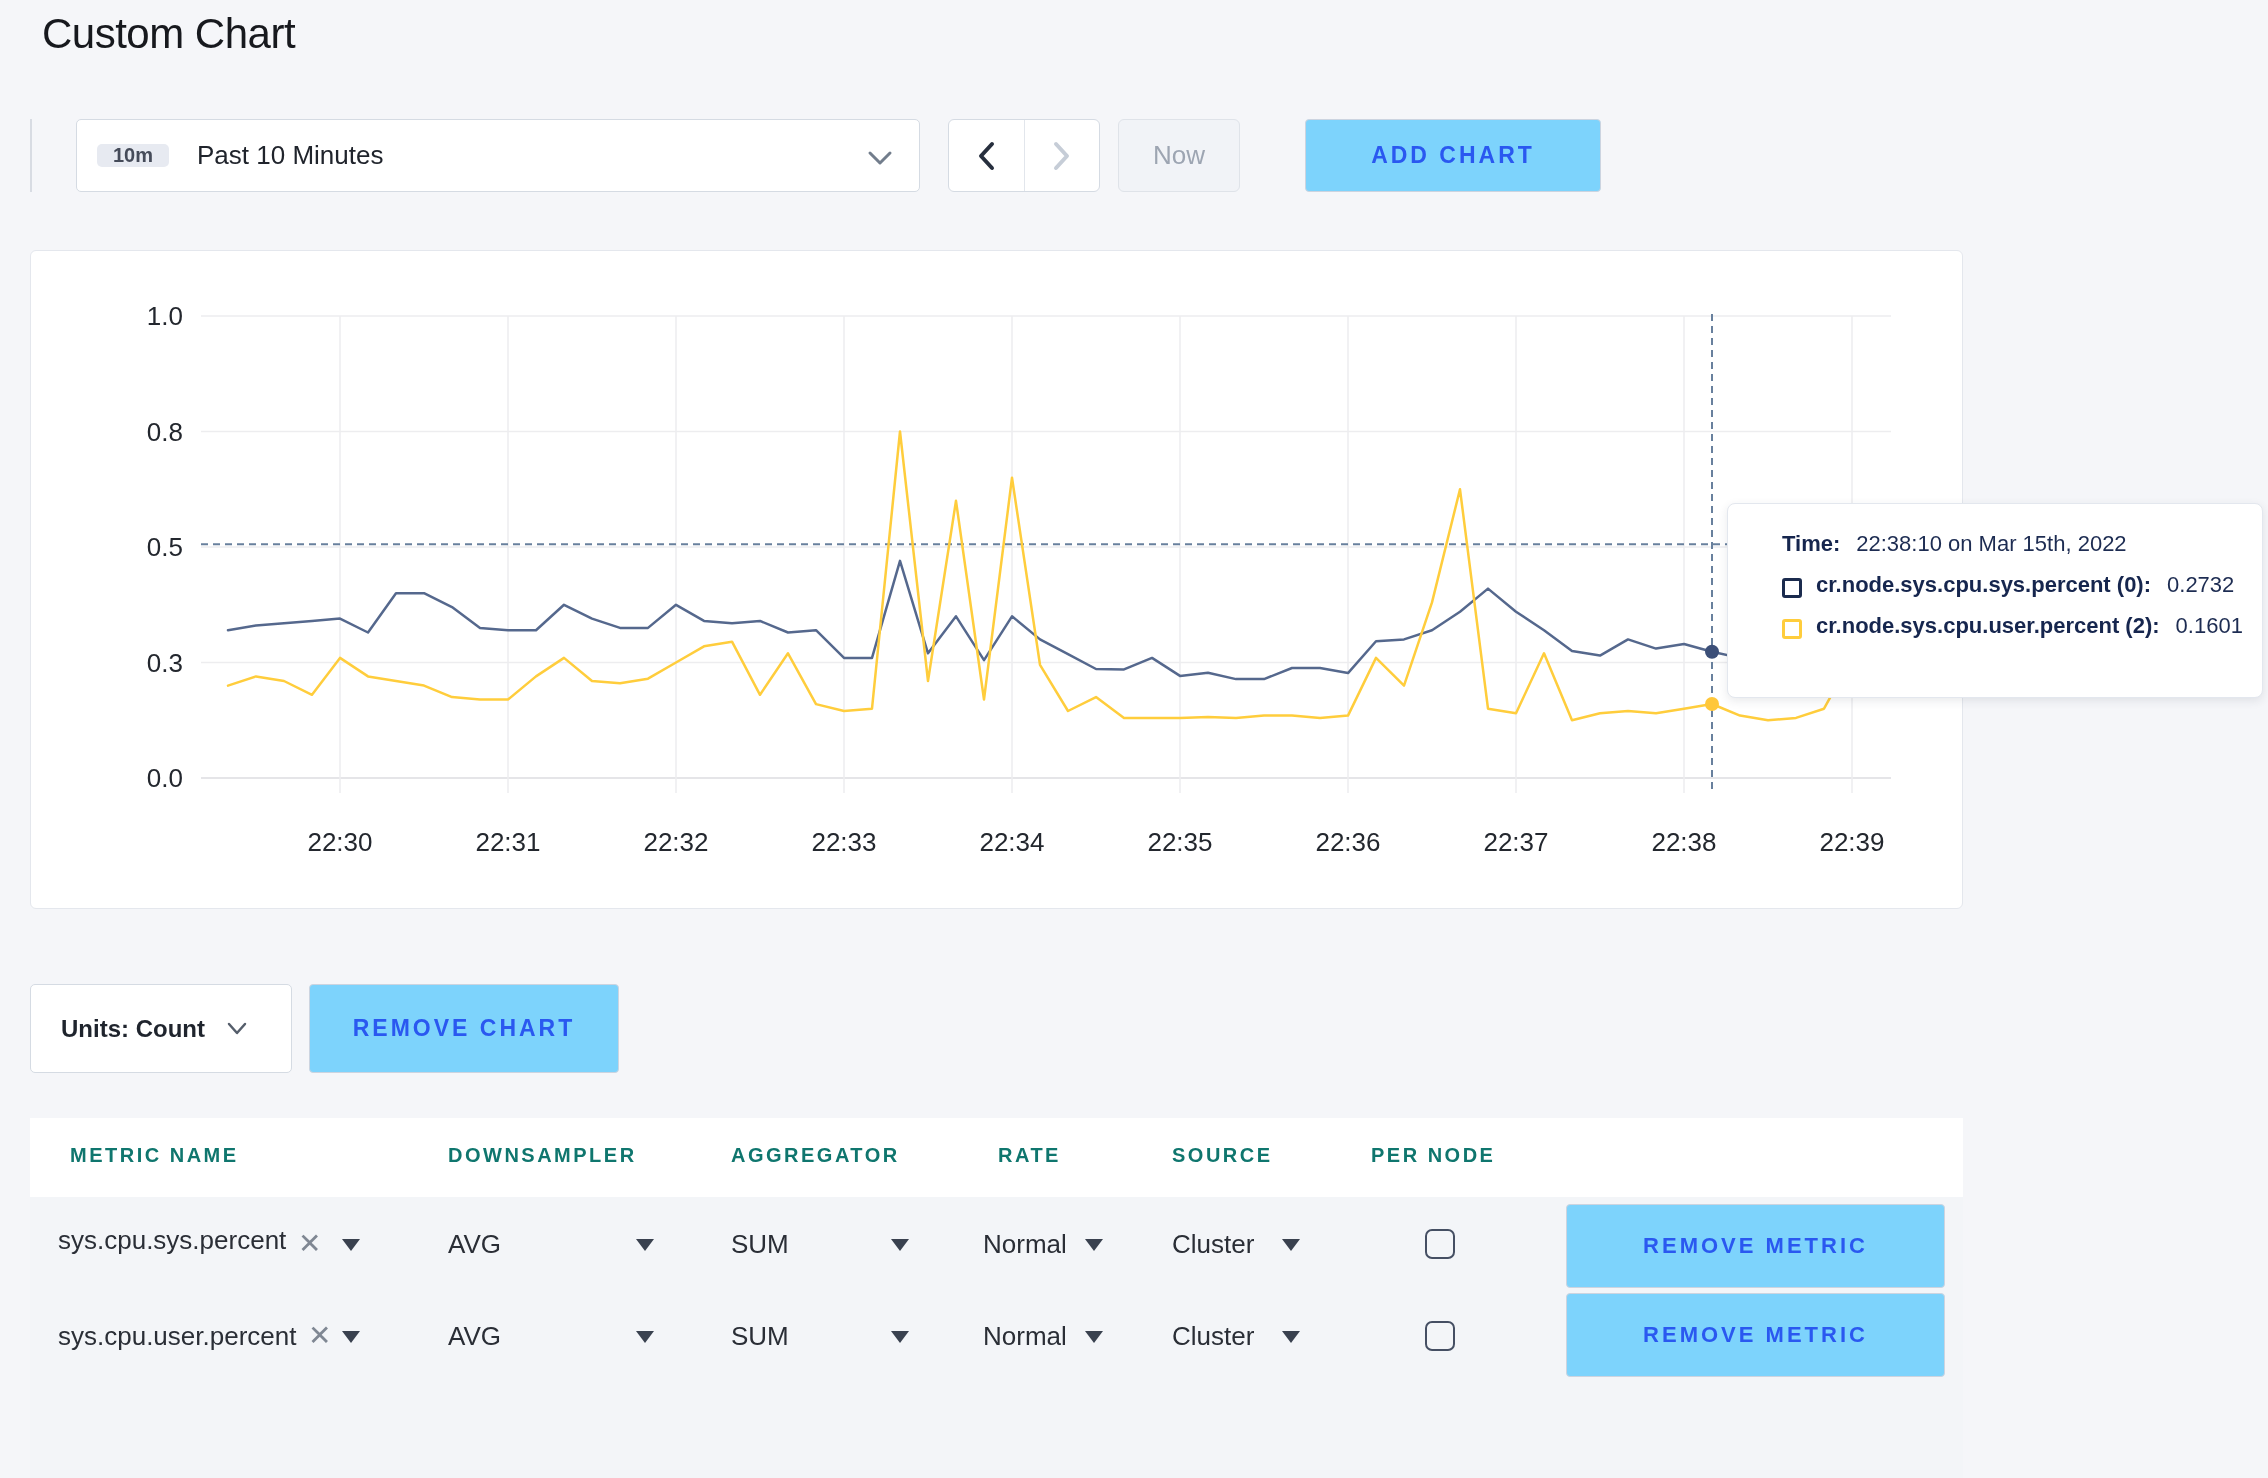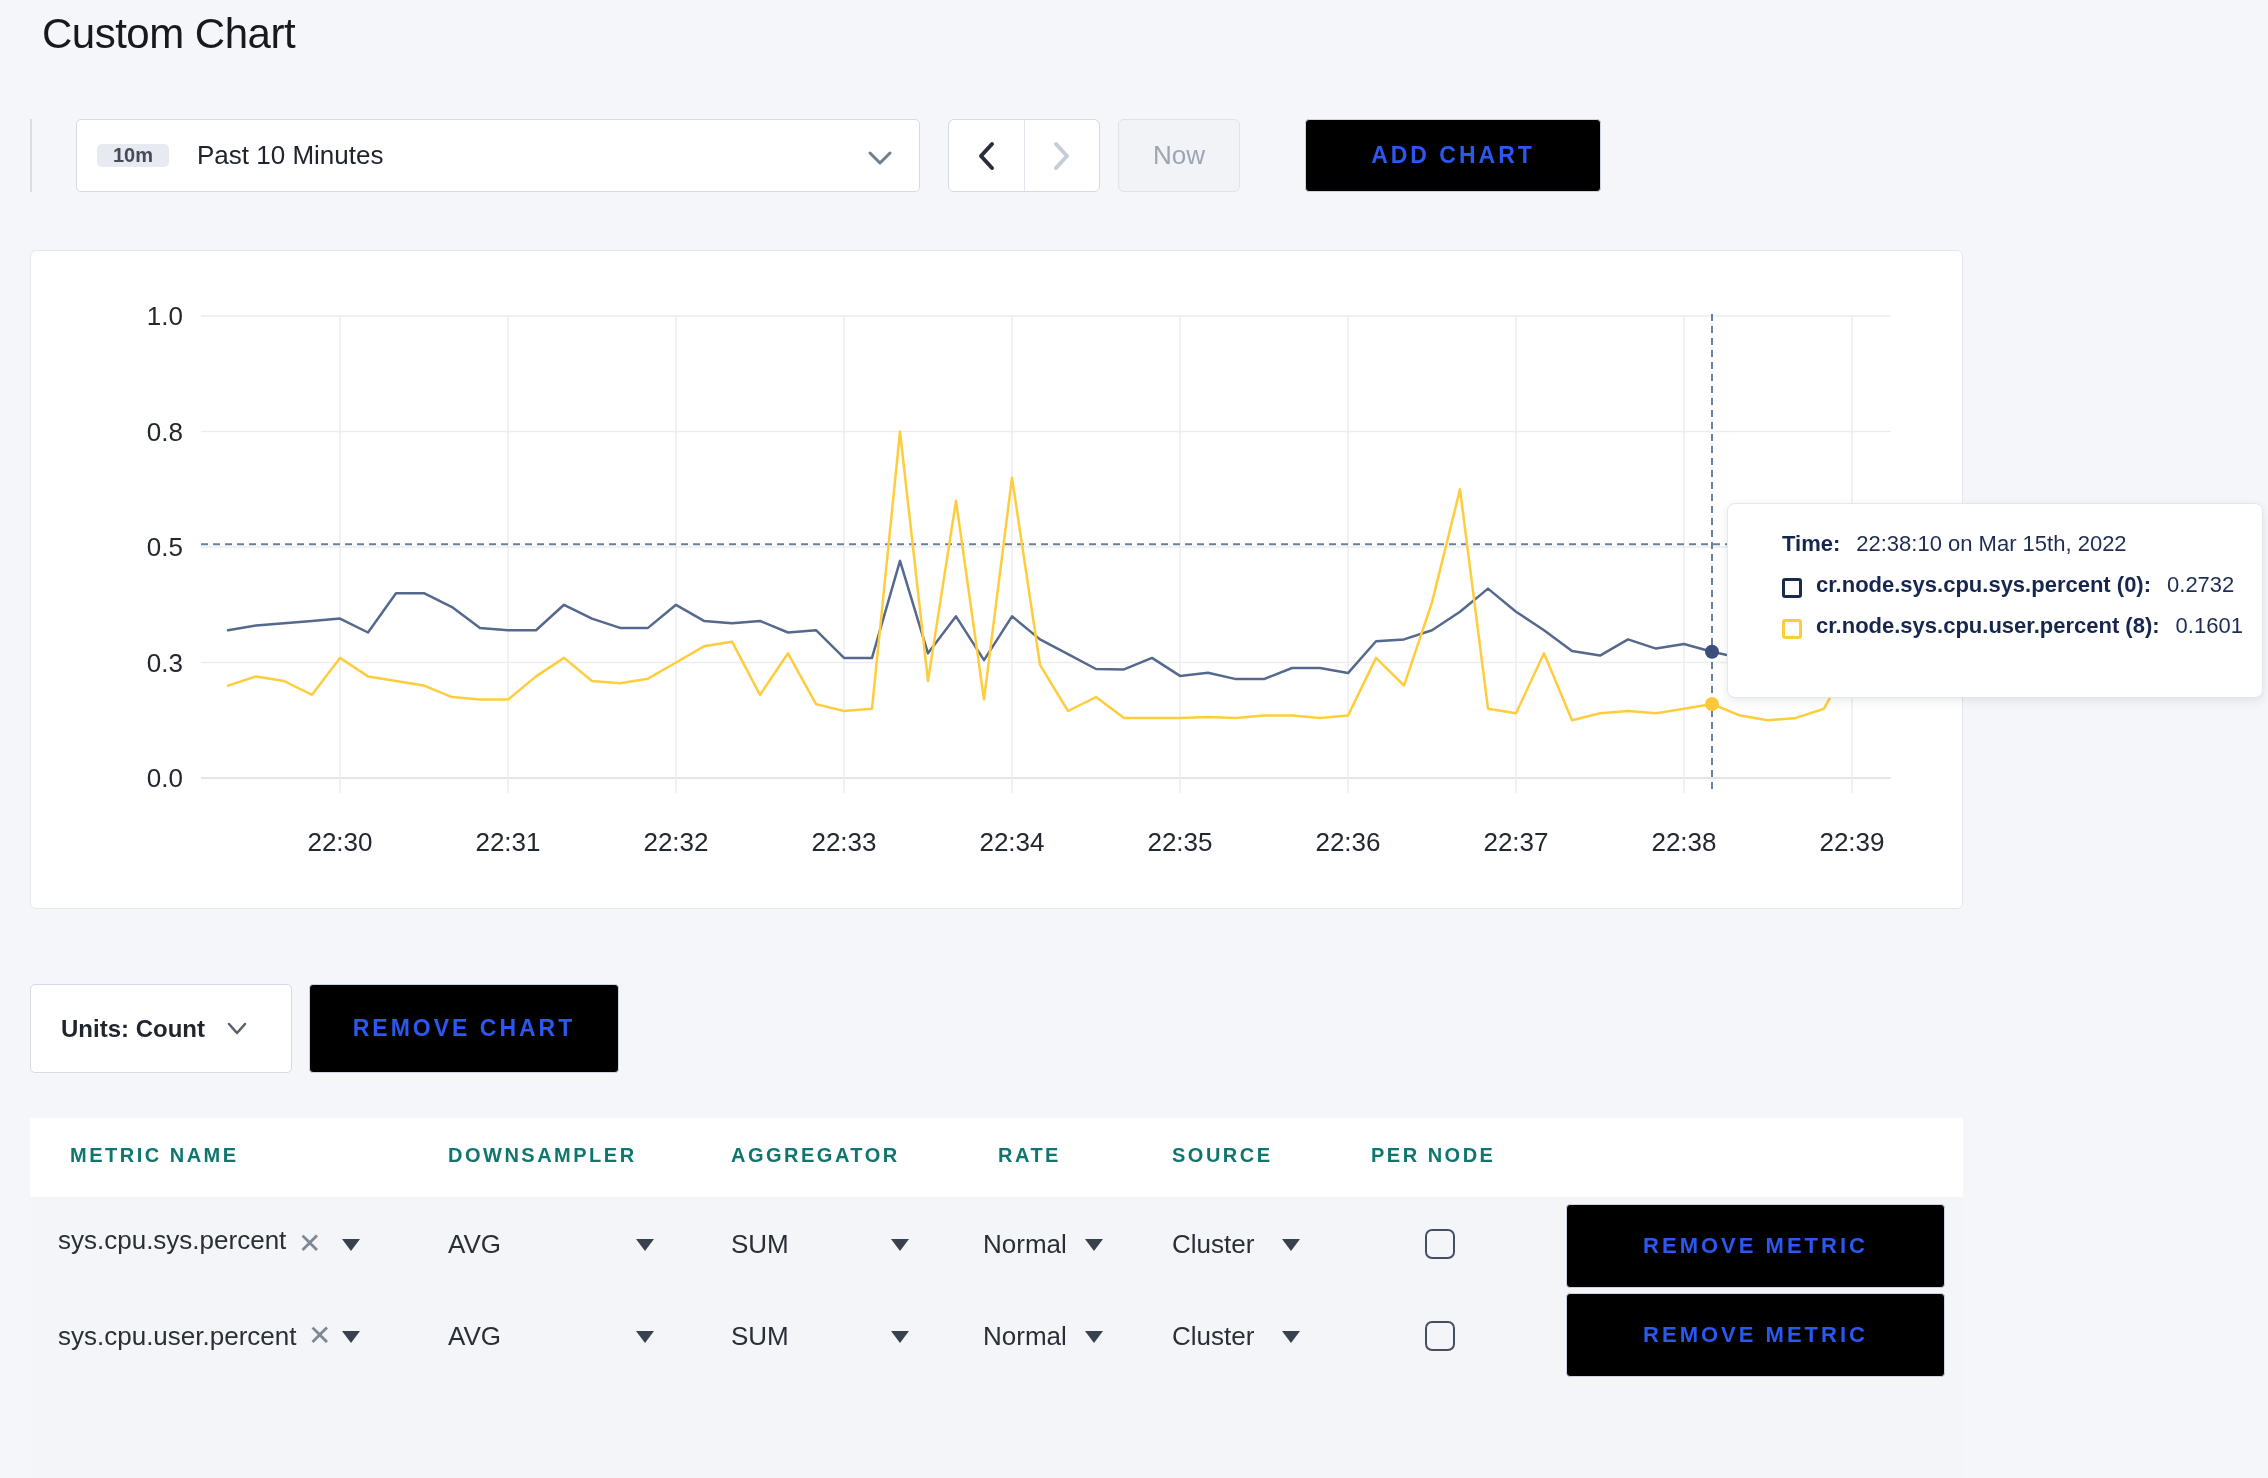--- a/index.html
+++ b/index.html
@@ -22,7 +22,7 @@
 
   .now-btn { position:absolute; left:1118px; top:119px; width:122px; height:73px; background:#f1f3f7; border:1px solid #dfe3e9; border-radius:6px; font-size:26px; color:#9da5b2; display:flex; align-items:center; justify-content:center; }
 
-  .btn-blue { background:#000000; border:1px solid #ccd4e0; border-radius:4px; color:#2a58f0; font-weight:600; letter-spacing:3px; display:flex; align-items:center; justify-content:center; cursor:pointer; }
+  .btn-blue { background:#7dd3fc; border:1px solid #ccd4e0; border-radius:4px; color:#2a58f0; font-weight:600; letter-spacing:3px; display:flex; align-items:center; justify-content:center; cursor:pointer; }
   .add-chart { position:absolute; left:1305px; top:119px; width:296px; height:73px; font-size:23px; }
 
   .chart-card { position:absolute; left:30px; top:250px; width:1933px; height:659px; background:#fff; border:1px solid #e4e7ed; border-radius:6px; }

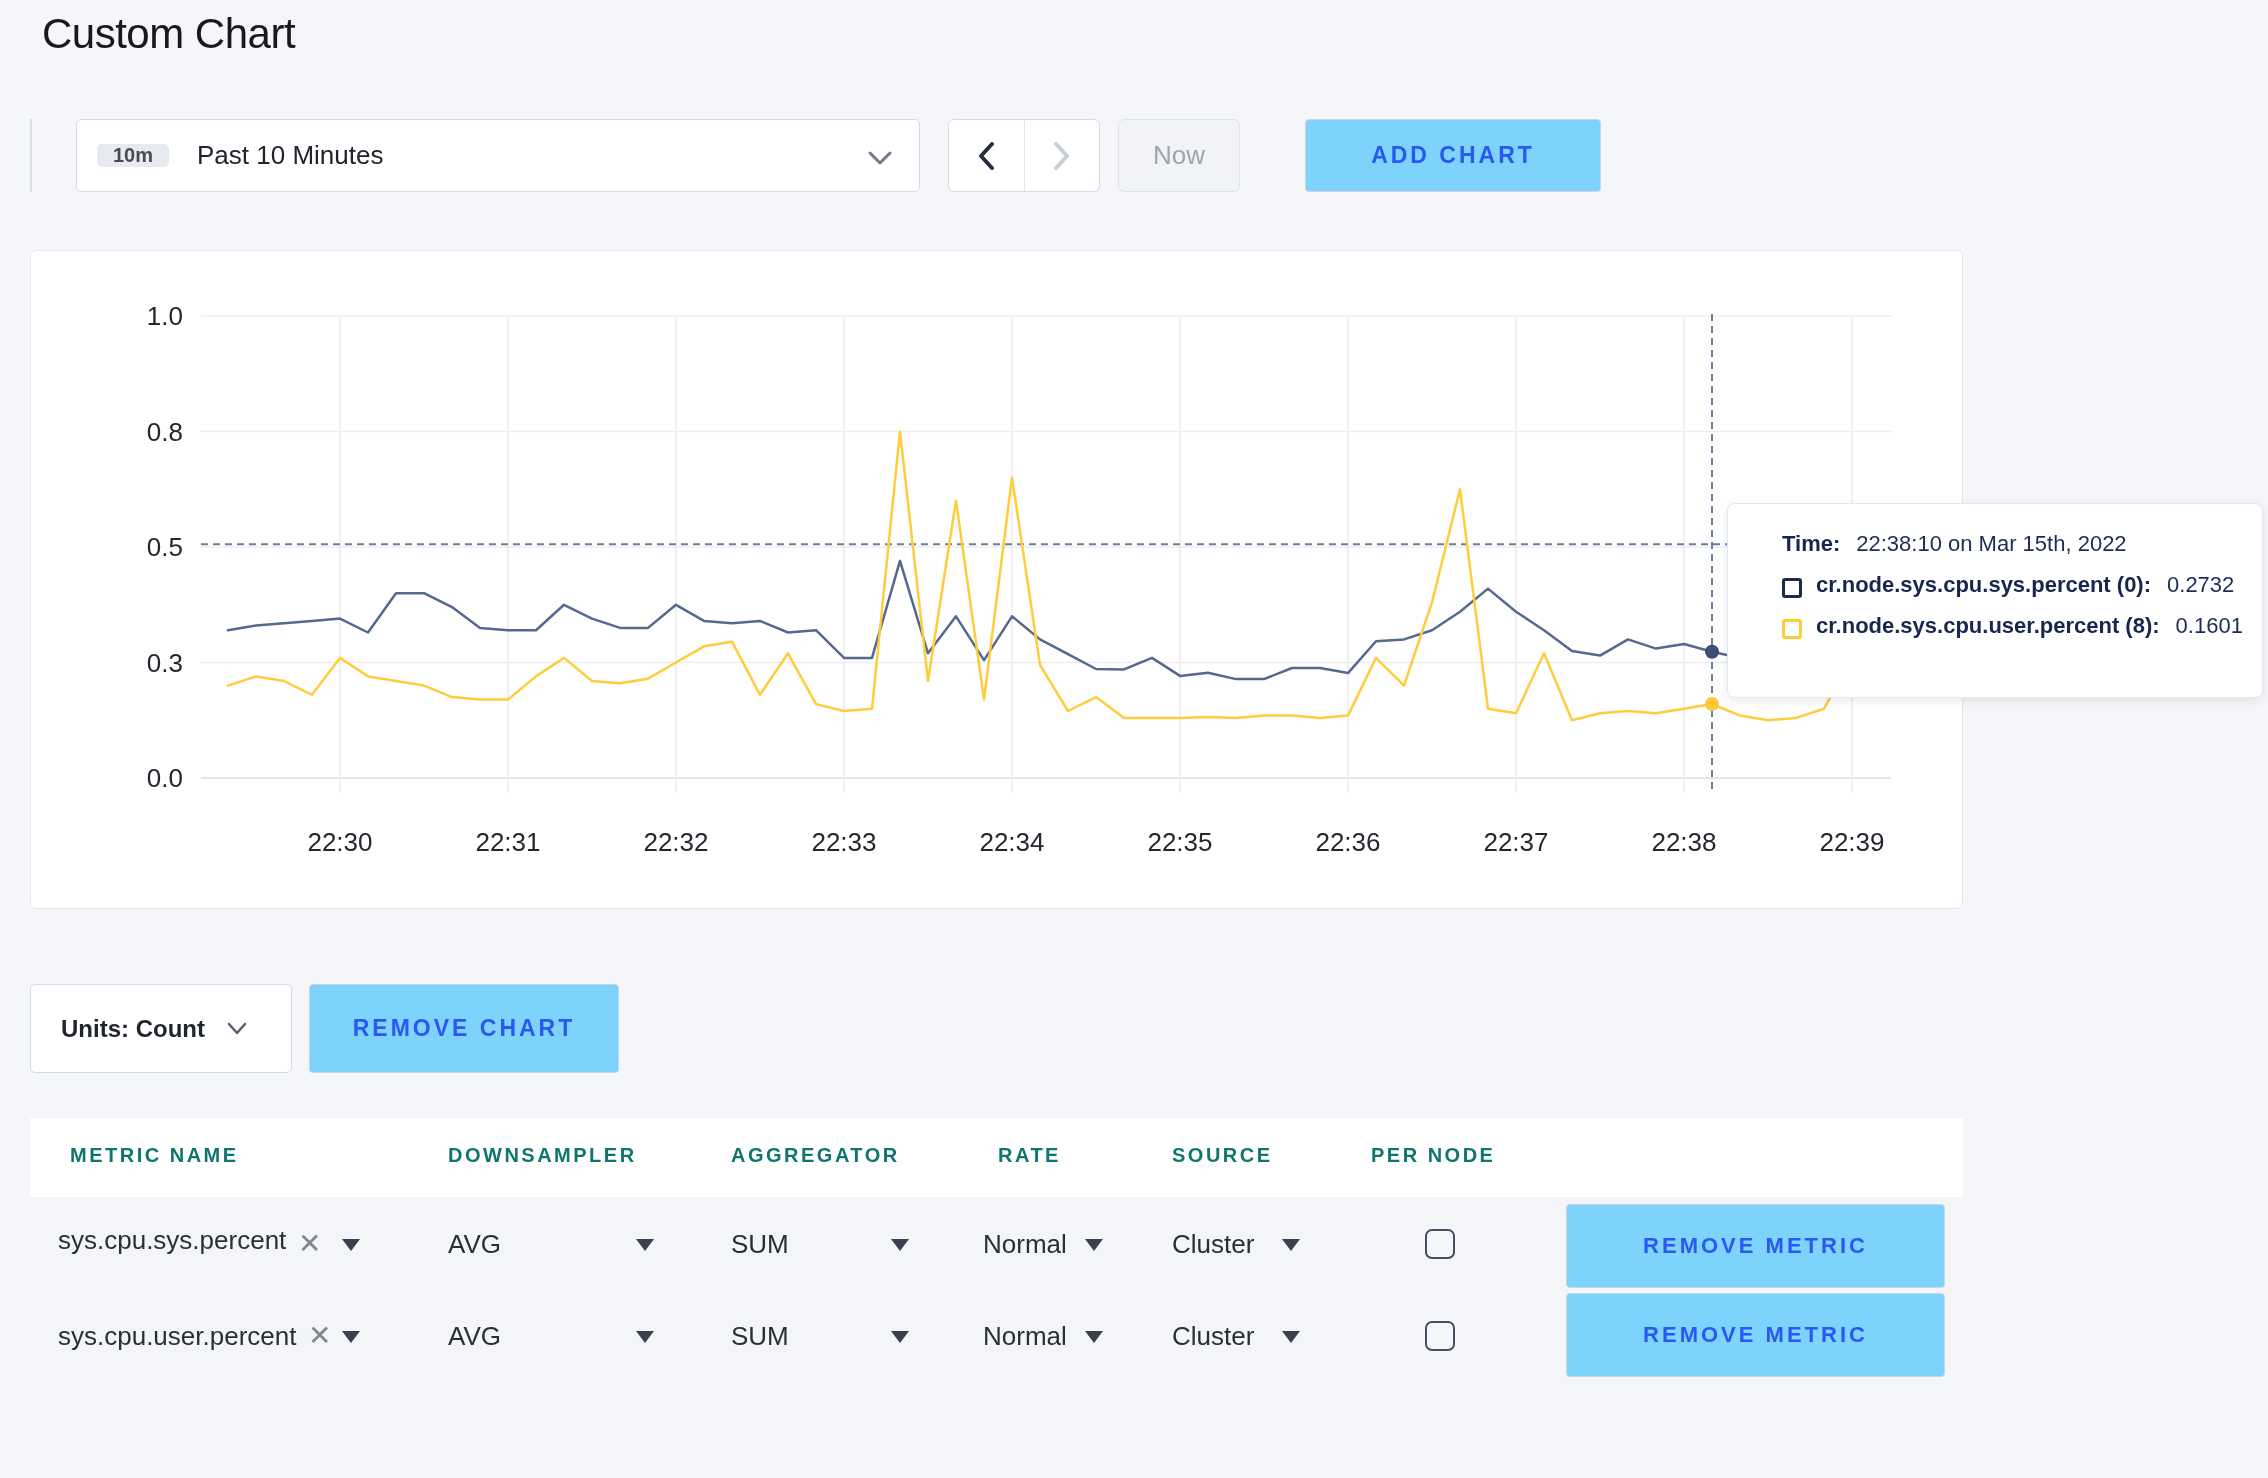--- a/index.html
+++ b/index.html
@@ -133,7 +133,7 @@
     </div>
     <div class="tt-row">
       <span class="tt-sq" style="border:3px solid #ffcd3c;"></span>
-      <span class="tt-label">cr.node.sys.cpu.user.percent (8):</span>
+      <span class="tt-label">cr.node.sys.cpu.user.percent (2):</span>
       <span class="tt-val">0.1601</span>
     </div>
   </div>

